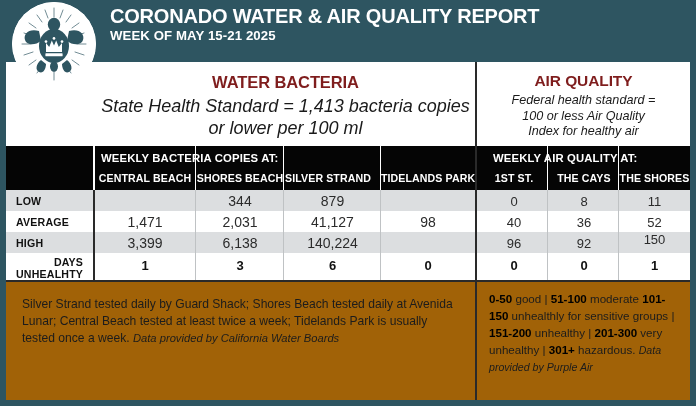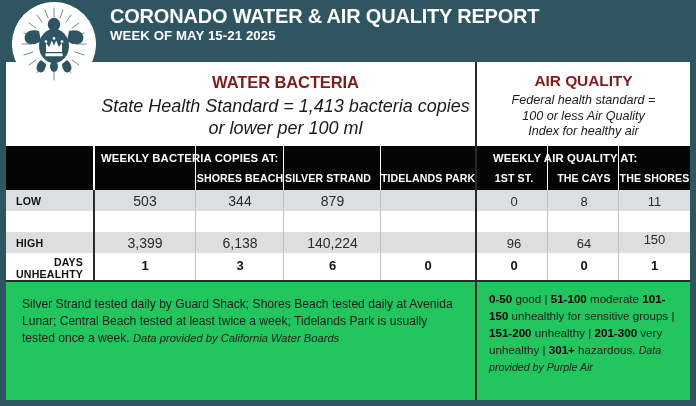--- a/index.html
+++ b/index.html
@@ -256,6 +256,7 @@
 
     <div class="thead water">
       <div class="thead-title">WEEKLY BACTERIA COPIES AT:</div>
+      <div class="colhead" style="left:88px;width:102px">CENTRAL BEACH</div>
       <div class="colhead" style="left:190px;width:88px">SHORES BEACH</div>
       <div class="colhead" style="left:264px;width:116px">SILVER STRAND</div>
       <div class="colhead" style="left:375px;width:94px">TIDELANDS PARK</div>

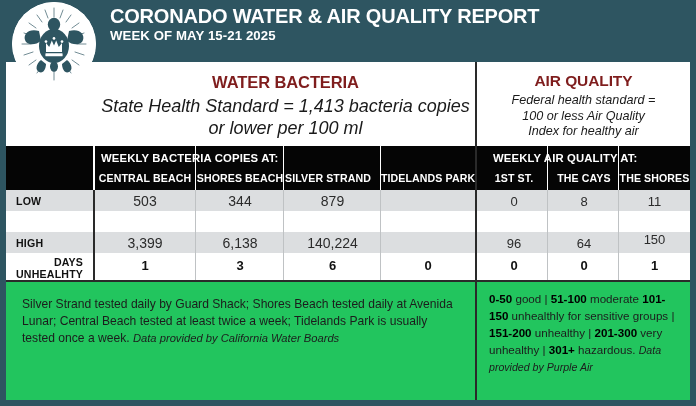--- a/index.html
+++ b/index.html
@@ -282,7 +282,6 @@
         <div class="band-w"></div>
           <div class="band-a"></div>
         <div class="rlabel" style="top:5px">LOW</div>
-        <div class="cell" style="left:88px;width:102px;top:3px">503</div>
         <div class="cell" style="left:190px;width:88px;top:3px">344</div>
         <div class="cell" style="left:278px;width:97px;top:3px">879</div>
         <div class="cell" style="left:375px;width:94px;top:3px"></div>

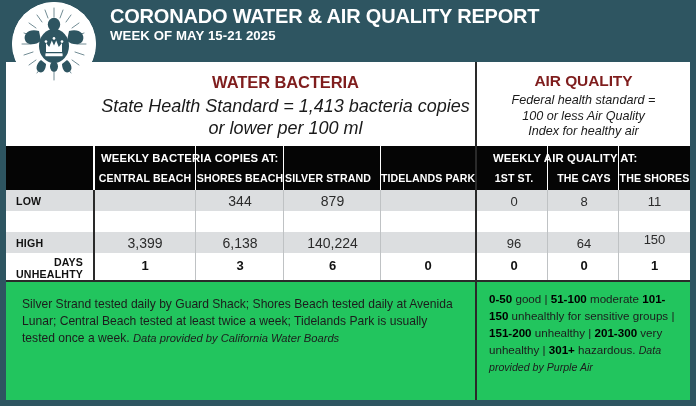--- a/index.html
+++ b/index.html
@@ -290,6 +290,18 @@
         <div class="cell air" style="left:613px;width:71px;top:4px">11</div>
       </div>
 
+      <div class="row plain" style="top:21px;height:21px">
+        <div class="band-w"></div>
+          <div class="band-a"></div>
+        <div class="rlabel" style="top:5px">AVERAGE</div>
+        <div class="cell" style="left:88px;width:102px;top:3px">1,471</div>
+        <div class="cell" style="left:190px;width:88px;top:3px">2,031</div>
+        <div class="cell" style="left:278px;width:97px;top:3px">41,127</div>
+        <div class="cell" style="left:375px;width:94px;top:3px">98</div>
+        <div class="cell air" style="left:473px;width:70px;top:4px">40</div>
+        <div class="cell air" style="left:543px;width:70px;top:4px">36</div>
+        <div class="cell air" style="left:613px;width:71px;top:4px">52</div>
+      </div>
 
       <div class="row shaded" style="top:42px;height:21px">
         <div class="band-w"></div>

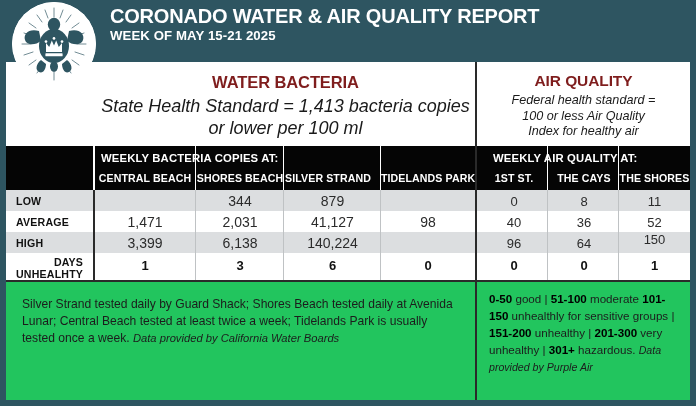--- a/index.html
+++ b/index.html
@@ -312,7 +312,7 @@
         <div class="cell" style="left:278px;width:97px;top:3px">140,224</div>
         <div class="cell" style="left:375px;width:94px;top:3px"></div>
         <div class="cell air" style="left:473px;width:70px;top:4px">96</div>
-        <div class="cell air" style="left:543px;width:70px;top:4px">64</div>
+        <div class="cell air" style="left:543px;width:70px;top:4px">92</div>
         <div class="cell air" style="left:613px;width:71px;top:0">150</div>
       </div>
 

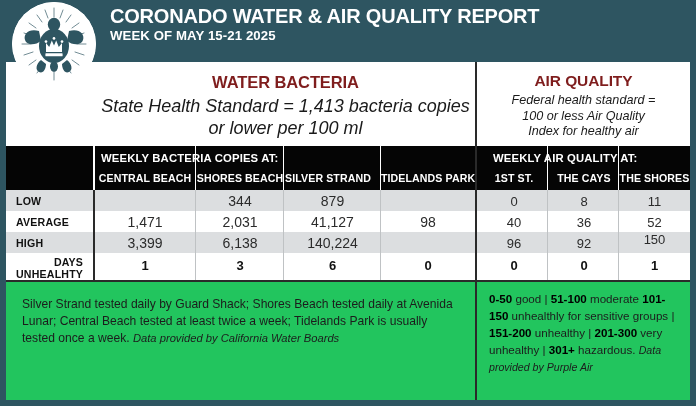--- a/index.html
+++ b/index.html
@@ -163,7 +163,7 @@
   
   .note {
     position: absolute; top: 220px; height: 118px;
-    background: #22c55e;
+    background: #a16207;
   }
   .note.water { left: 0; width: 469px; padding: 14px 18px 0 16px; }
   .note.air   { left: 471px; width: 213px; padding: 9px 8px 0 12px; }

